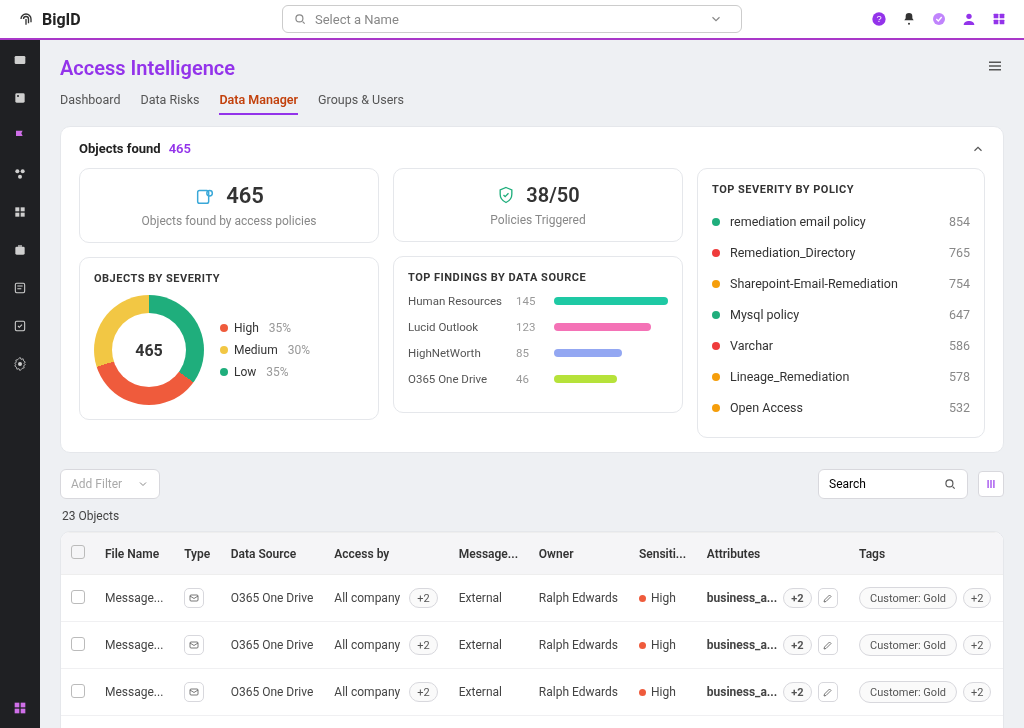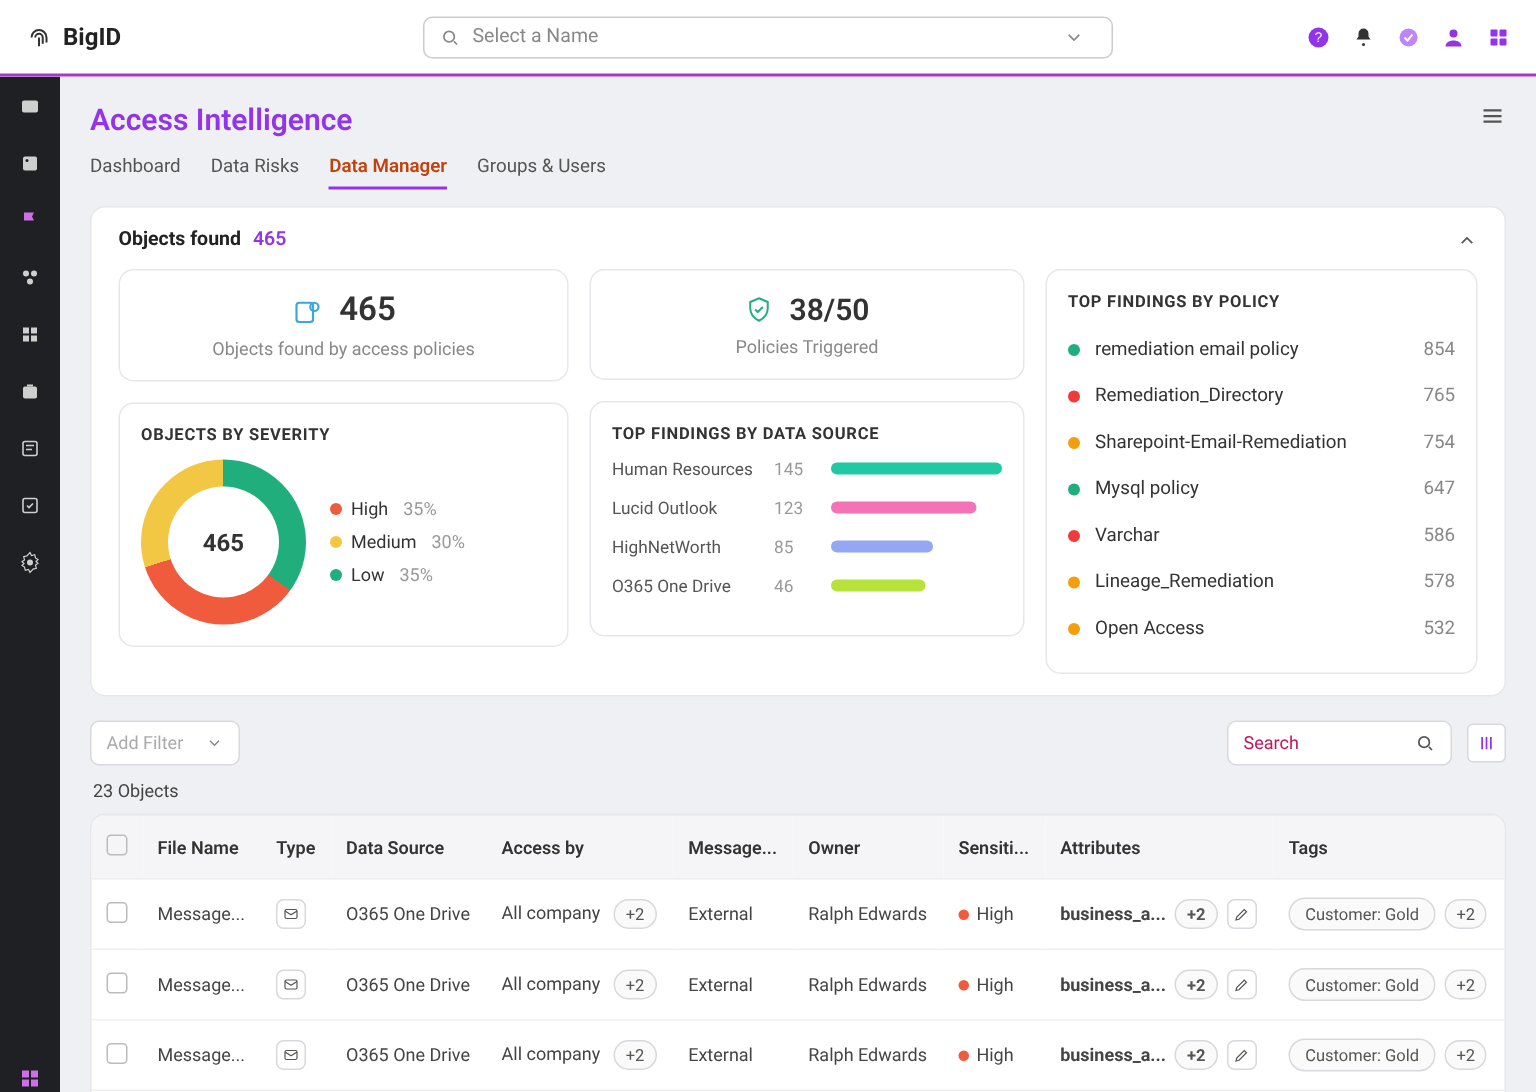--- a/index.html
+++ b/index.html
@@ -6,7 +6,7 @@
   body { font-family: -apple-system, BlinkMacSystemFont, "Segoe UI", Roboto, sans-serif; background:#eef0f3; color:#333; font-size:13px; width:1024px; height:728px; overflow:hidden; }
 
   
-  .topbar { height:51px; background:#fff; border-bottom:2px solid #a938c9; display:flex; align-items:center; padding:0 16px; position:relative; }
+  .topbar { height:40px; background:#fff; border-bottom:2px solid #a938c9; display:flex; align-items:center; padding:0 16px; position:relative; }
   .logo { display:flex; align-items:center; gap:6px; font-weight:700; font-size:16px; color:#222;}
   .logo svg { width:20px; height:20px; }
   .search-name { position:absolute; left:50%; transform:translateX(-50%); width:460px; height:28px; border:1px solid #ccc; border-radius:6px; display:flex; align-items:center; padding:0 10px; color:#888; background:#fff;}

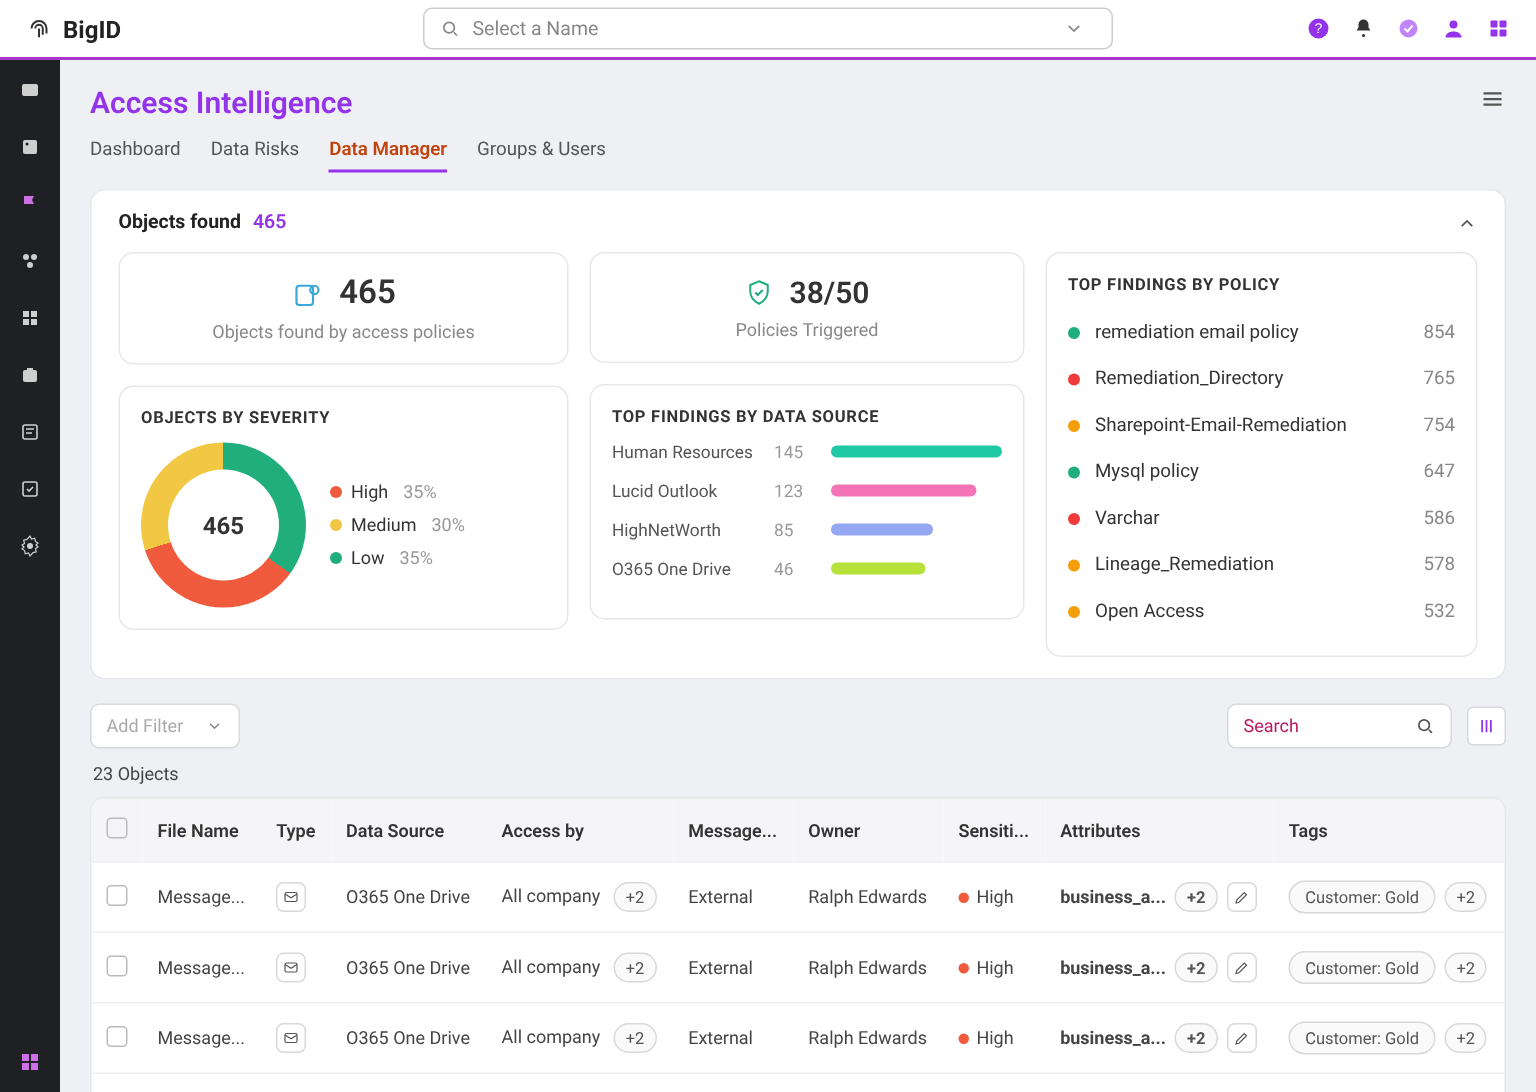--- a/index.html
+++ b/index.html
@@ -329,7 +329,7 @@
 
         <div class="right">
           <div class="card pol-card" style="height:100%;">
-            <div class="sec-title">TOP FINDINGS BY POLICY</div>
+            <div class="sec-title">TOP SEVERITY BY POLICY</div>
             <div id="pol-rows">
                 <div class="pol-row">
                   <span class="dot" style="background:#1fae7c"></span>

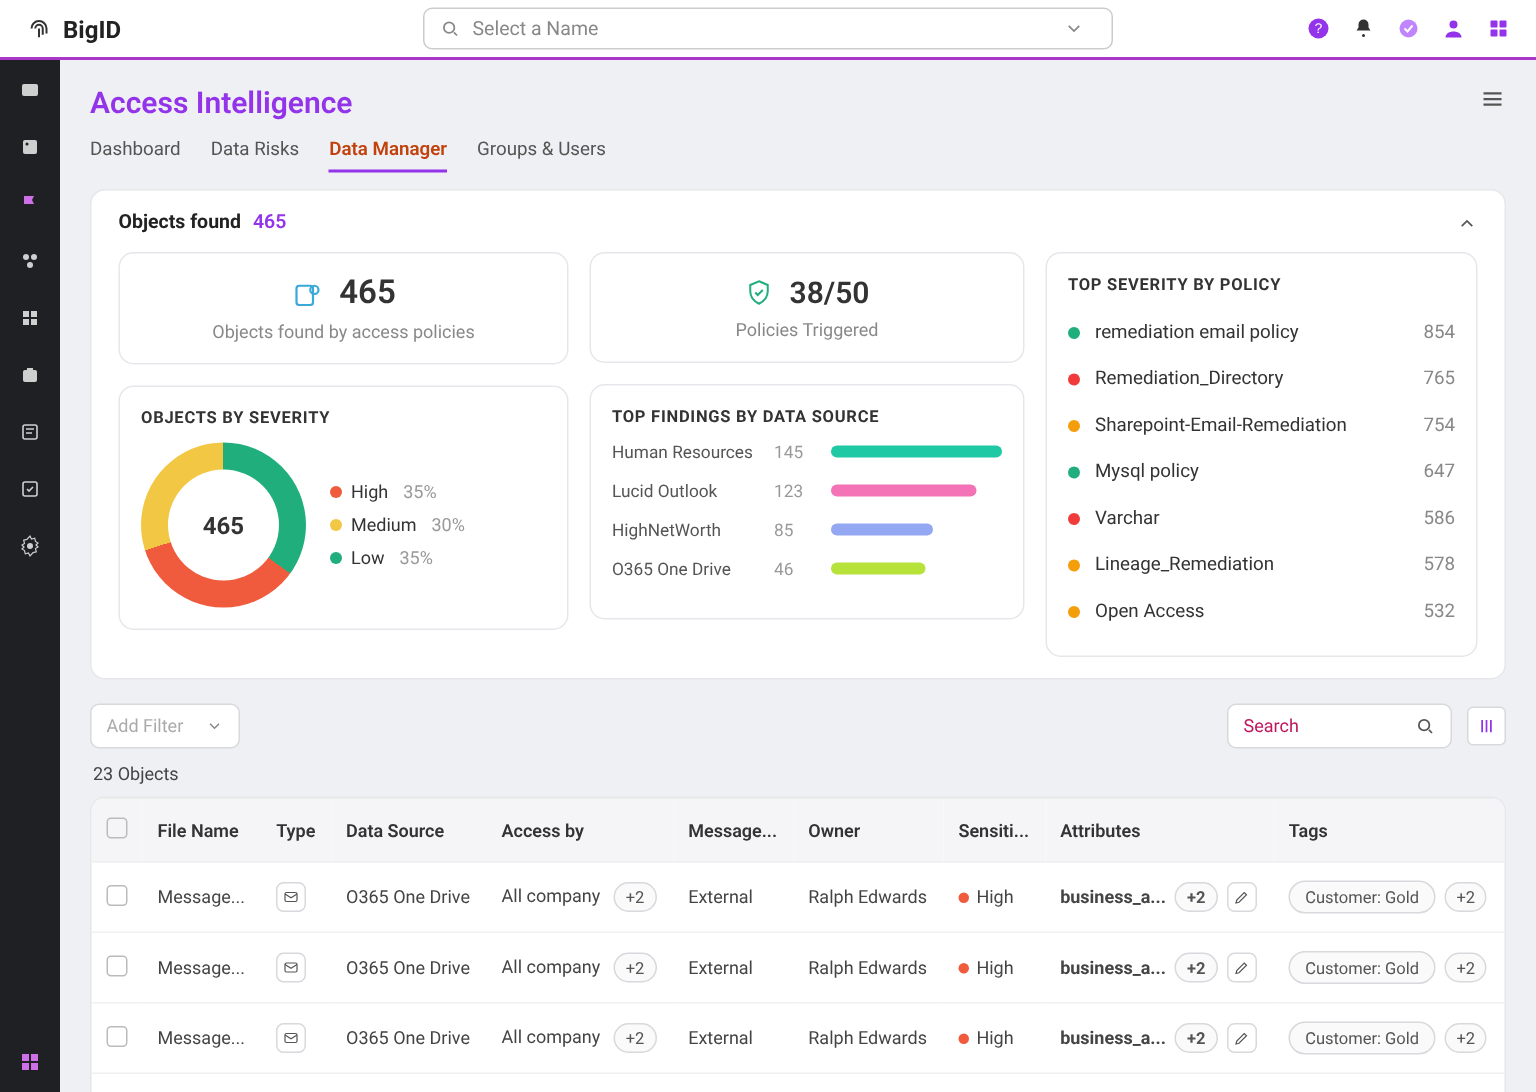--- a/index.html
+++ b/index.html
@@ -80,7 +80,7 @@
   .filter-bar { display:flex; gap:10px; margin:16px 0 10px; align-items:center;}
   .add-filter{ width:100px; height:30px; border:1px solid #d8d8dd; border-radius:6px; background:#fff; display:flex;align-items:center; padding:0 10px; color:#aaa; font-size:12px;}
   .add-filter .chev{margin-left:auto;}
-  .search-box{ margin-left:auto; width:150px; height:30px; border:1px solid #d8d8dd; border-radius:6px; background:#fff; display:flex;align-items:center; padding:0 10px; color:#be185d; font-size:12px;}
+  .search-box{ margin-left:auto; width:150px; height:30px; border:1px solid #d8d8dd; border-radius:6px; background:#fff; display:flex;align-items:center; padding:0 10px; color:#000000; font-size:12px;}
   .search-box svg{margin-left:auto;width:14px;height:14px;color:#555;}
   .cols-btn{ width:26px;height:26px; border:1px solid #d8d8dd; border-radius:4px; background:#fff; display:flex;align-items:center;justify-content:center;}
 

